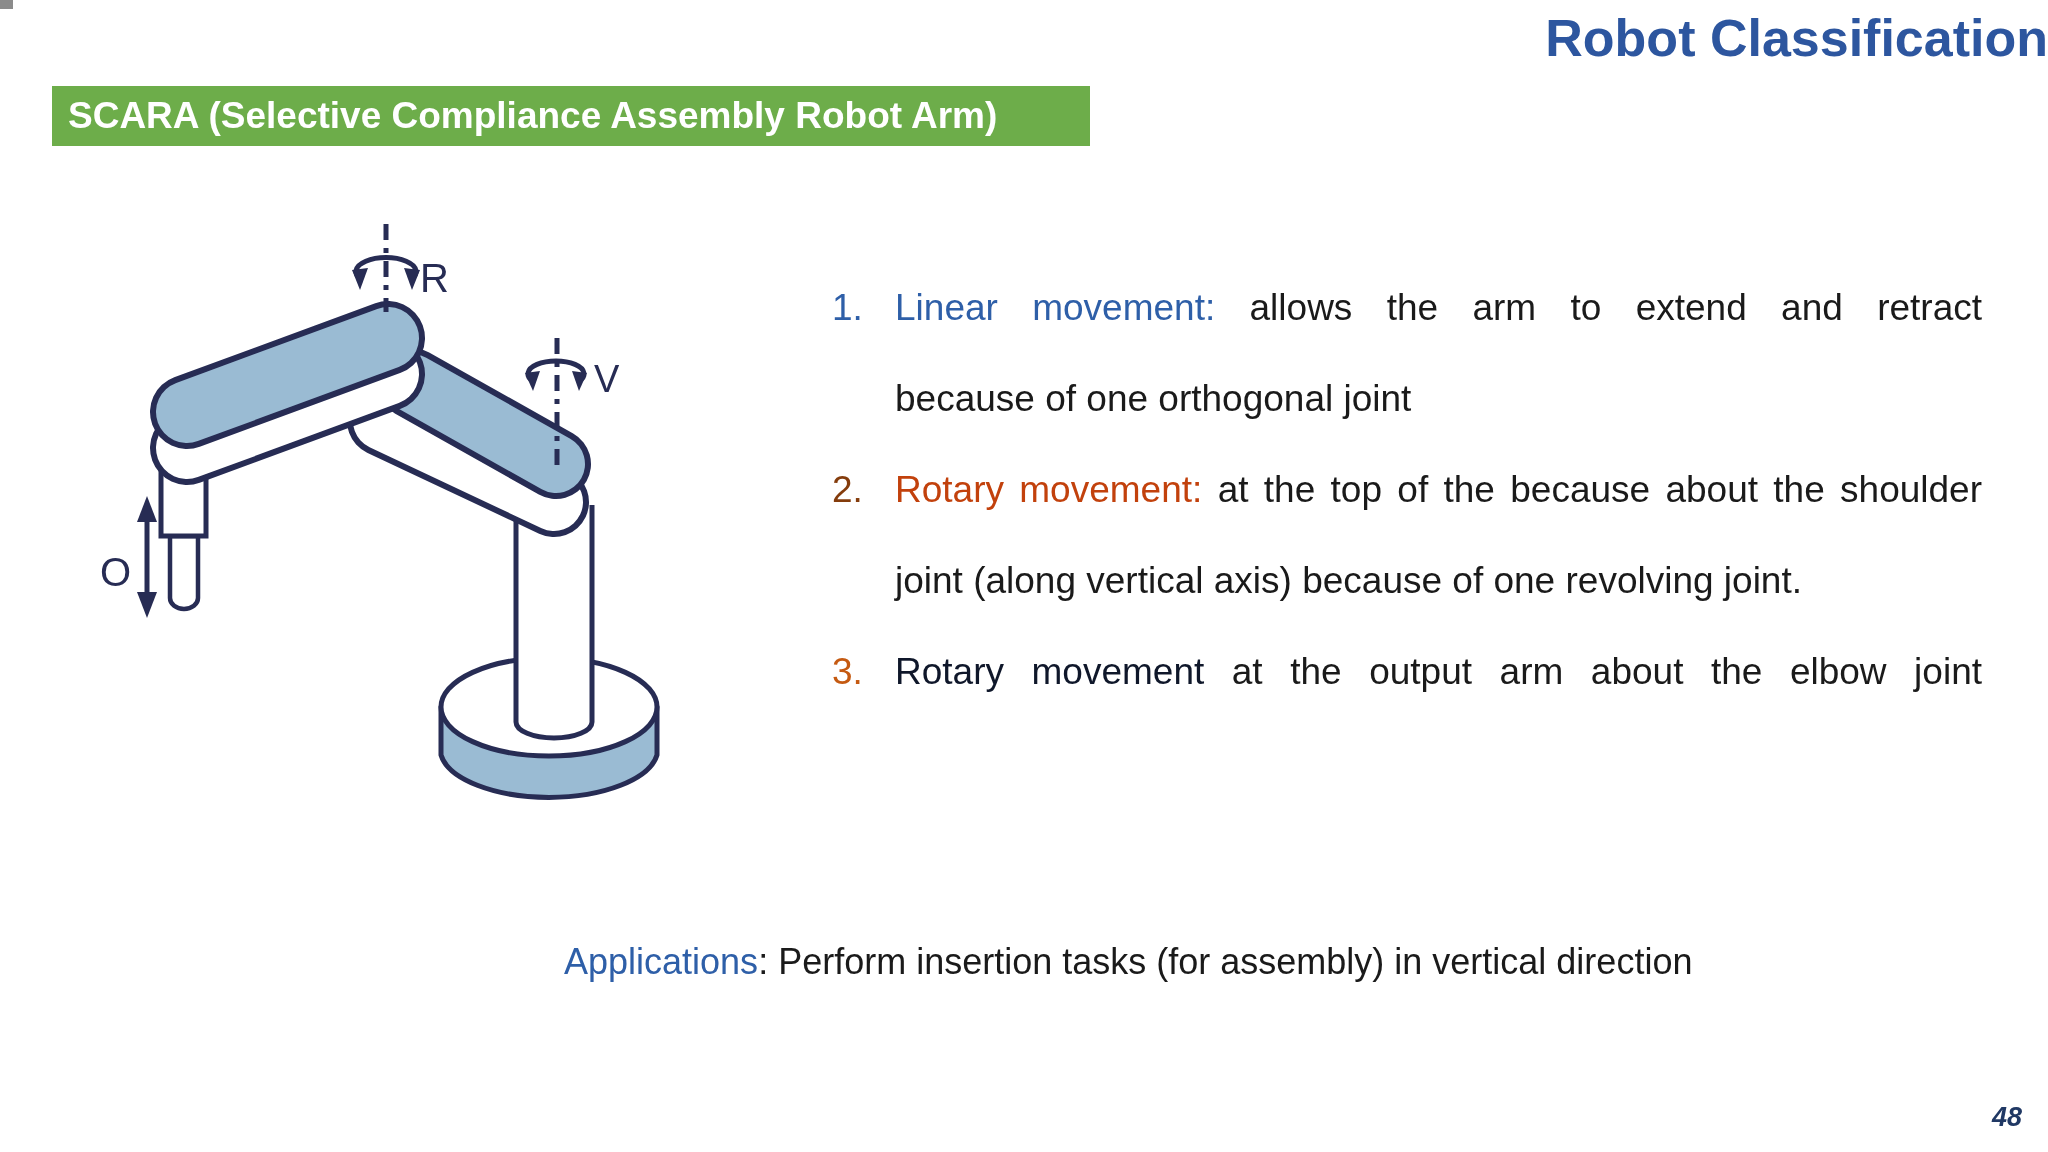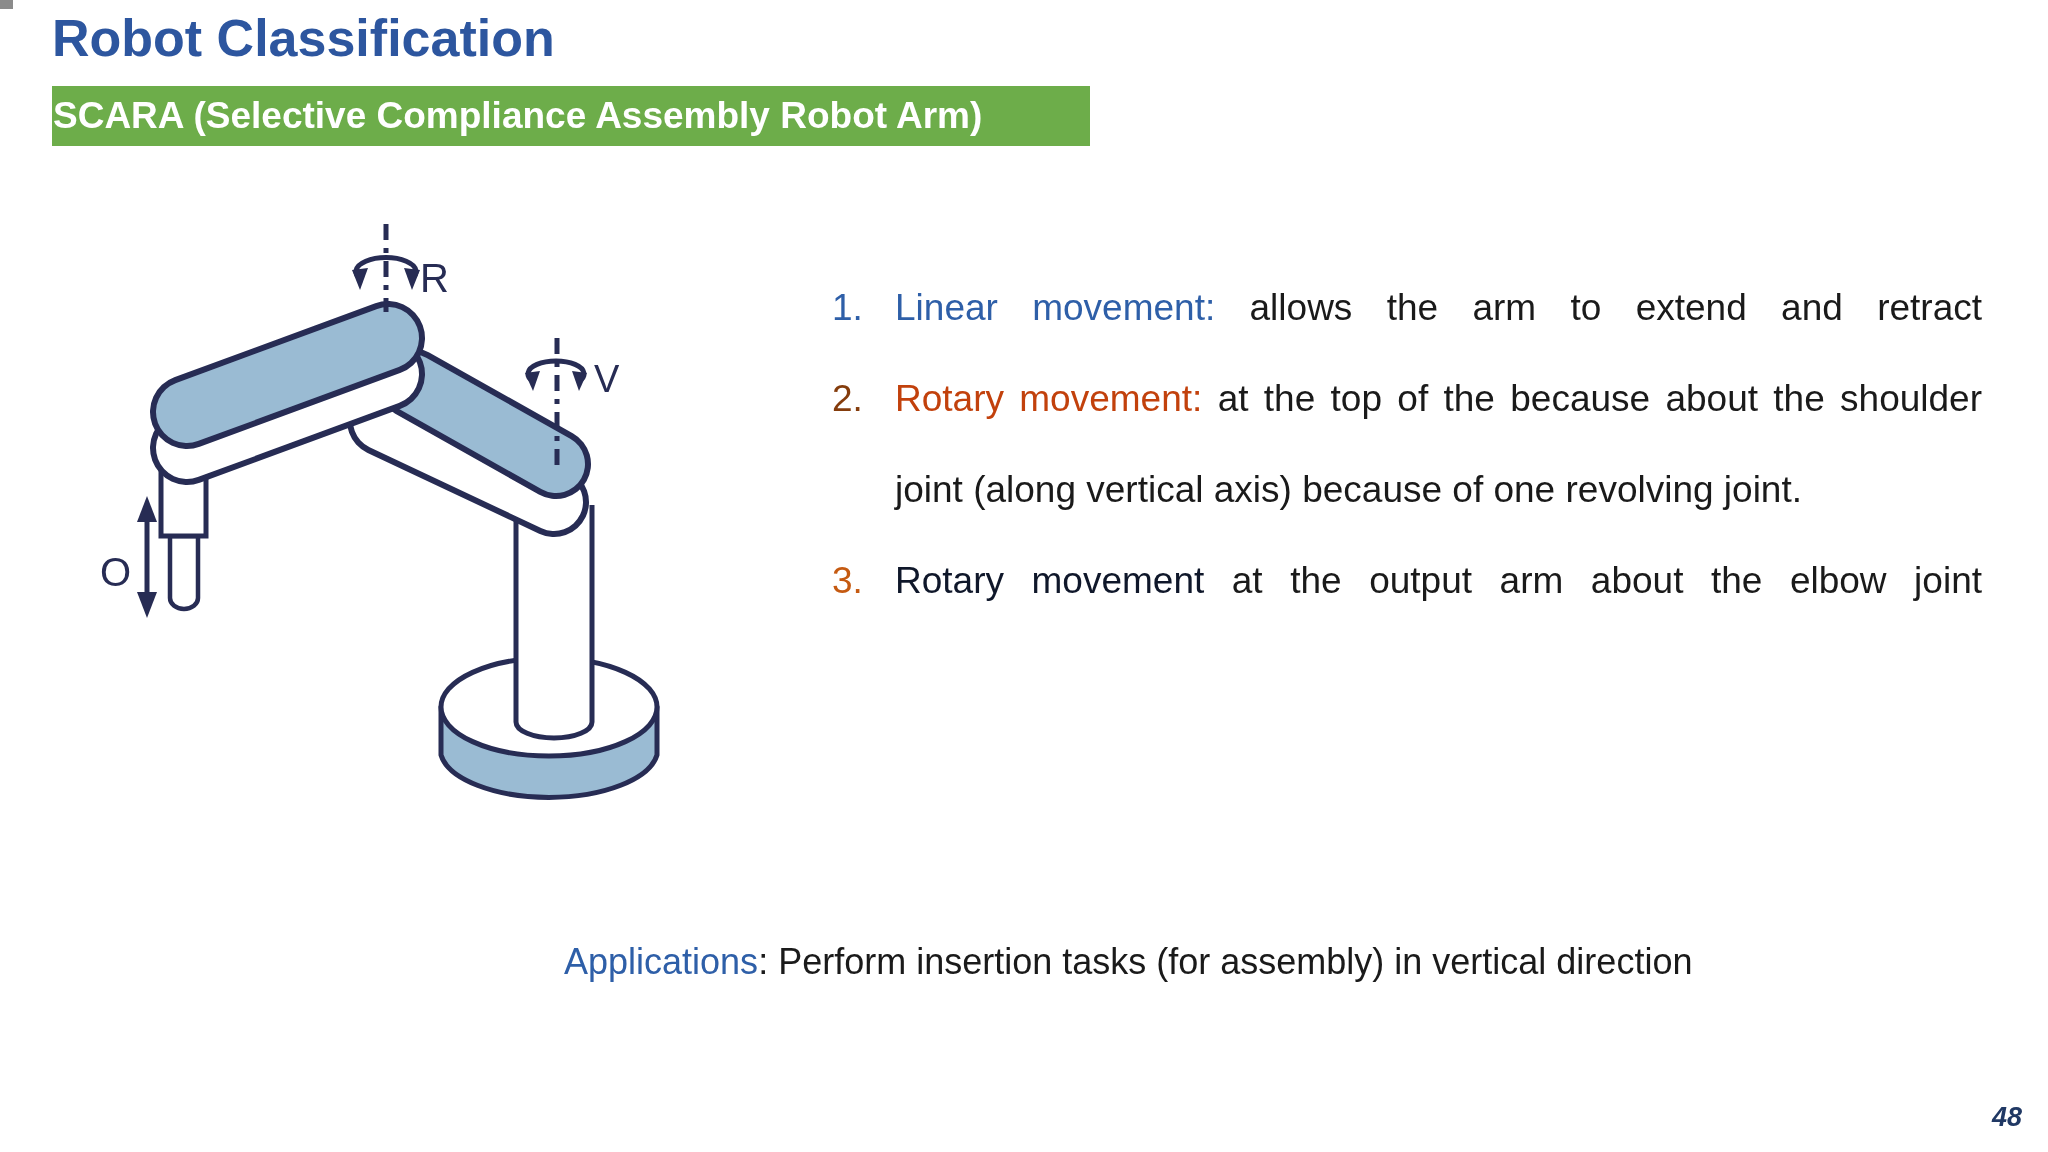--- a/index.html
+++ b/index.html
@@ -9,7 +9,7 @@
   }
   .corner-mark{position:absolute;left:0;top:0;width:13px;height:9px;background:#777;opacity:.85;}
   .title{
-    position:absolute;left:52px;right:0;top:8px;margin:0;text-align:left;
+    position:absolute;left:52px;right:0;top:8px;margin:0;text-align:right;
     font-size:52px;font-weight:bold;color:var(--title,#2d569f);letter-spacing:0;
   }
   .banner{

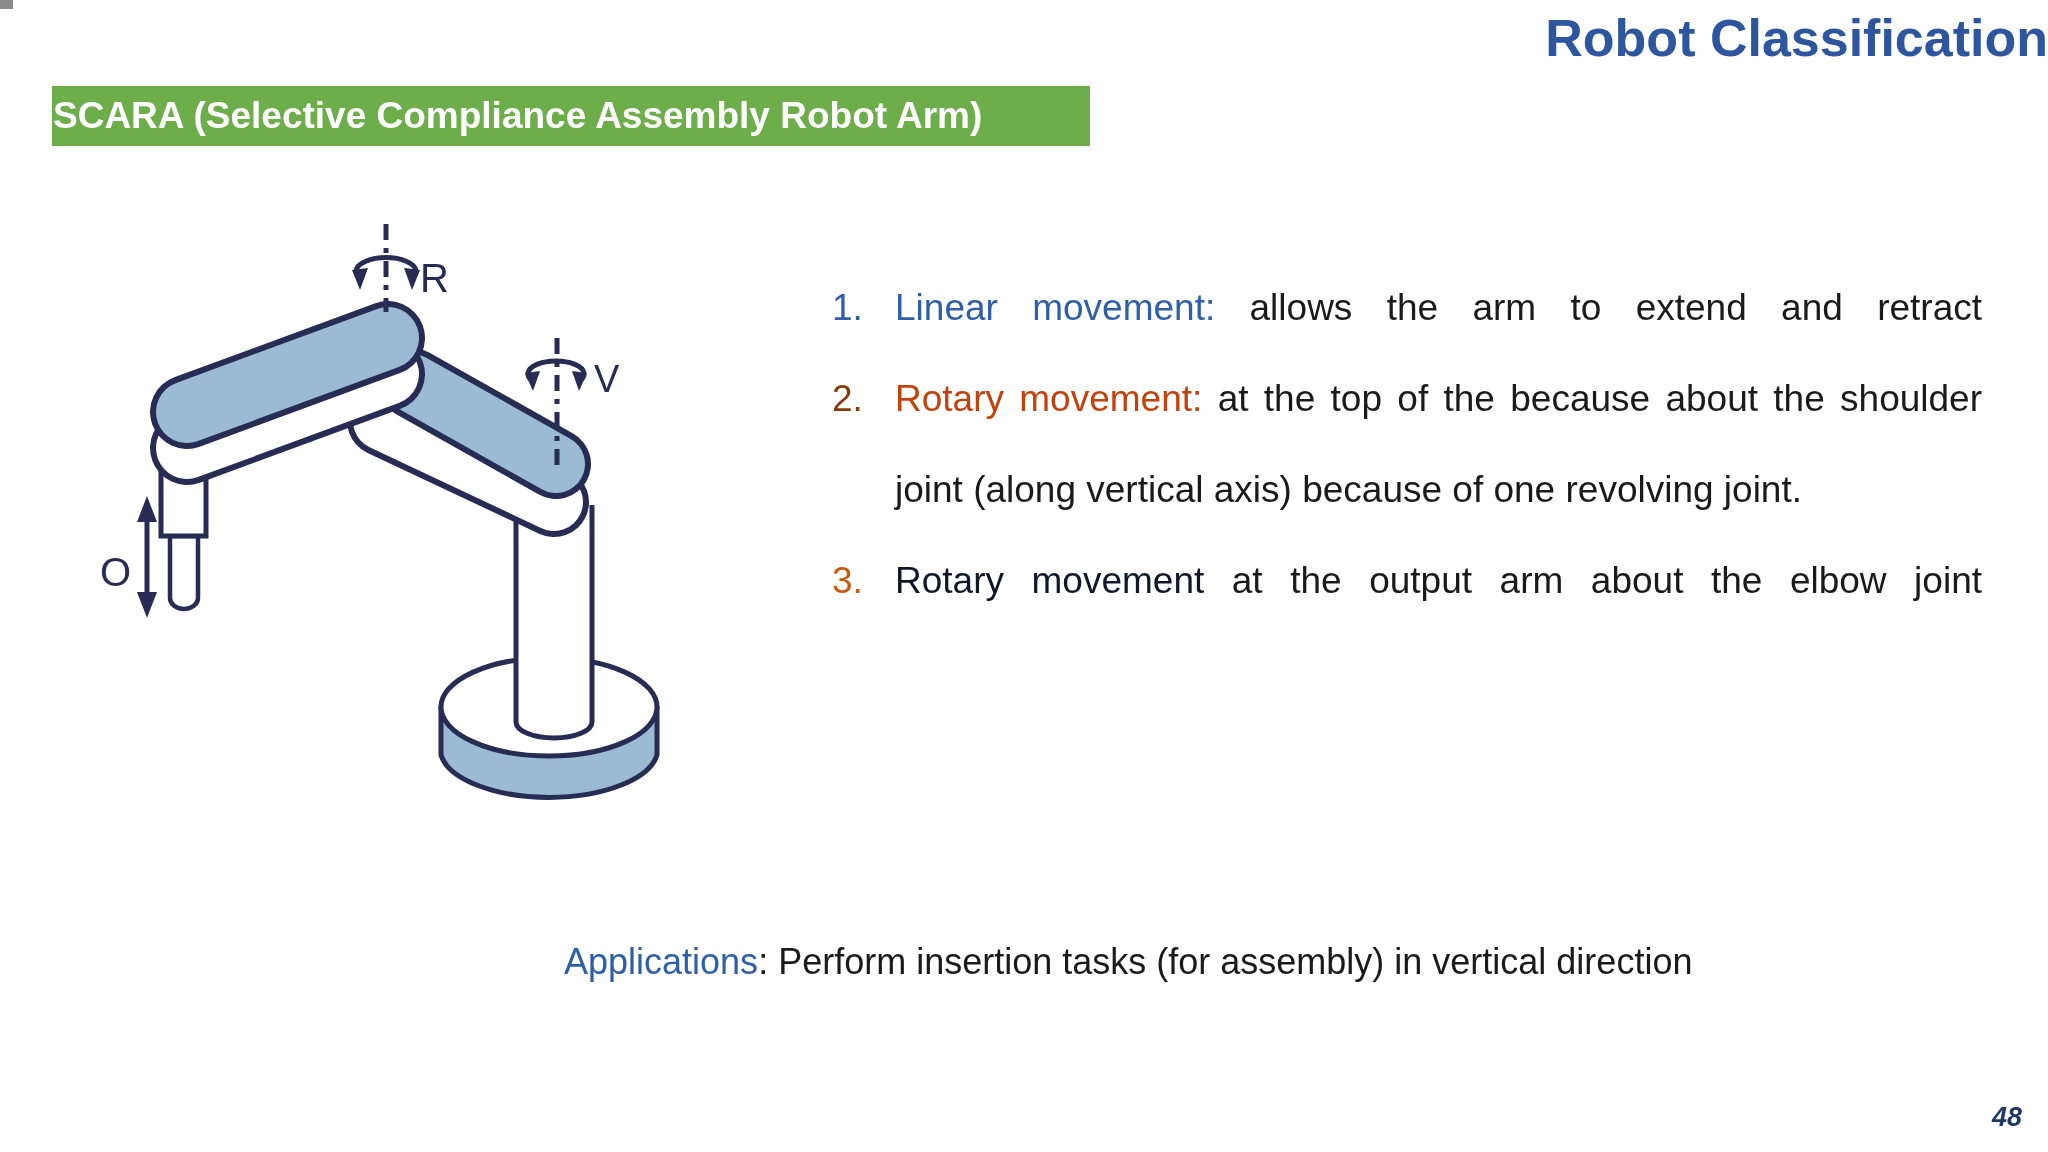--- a/index.html
+++ b/index.html
@@ -15,7 +15,7 @@
   .banner{
     position:absolute;left:52px;top:86px;width:1038px;height:60px;
     background:var(--banner-bg,#6dad4a);display:flex;align-items:center;
-    padding-left:1px;box-sizing:border-box;
+    padding-left:16px;box-sizing:border-box;
   }
   .banner-label{font-size:37px;font-weight:bold;color:var(--banner-text,#ffffff);white-space:nowrap;}
   .diagram{position:absolute;left:90px;top:190px;width:660px;height:660px;}

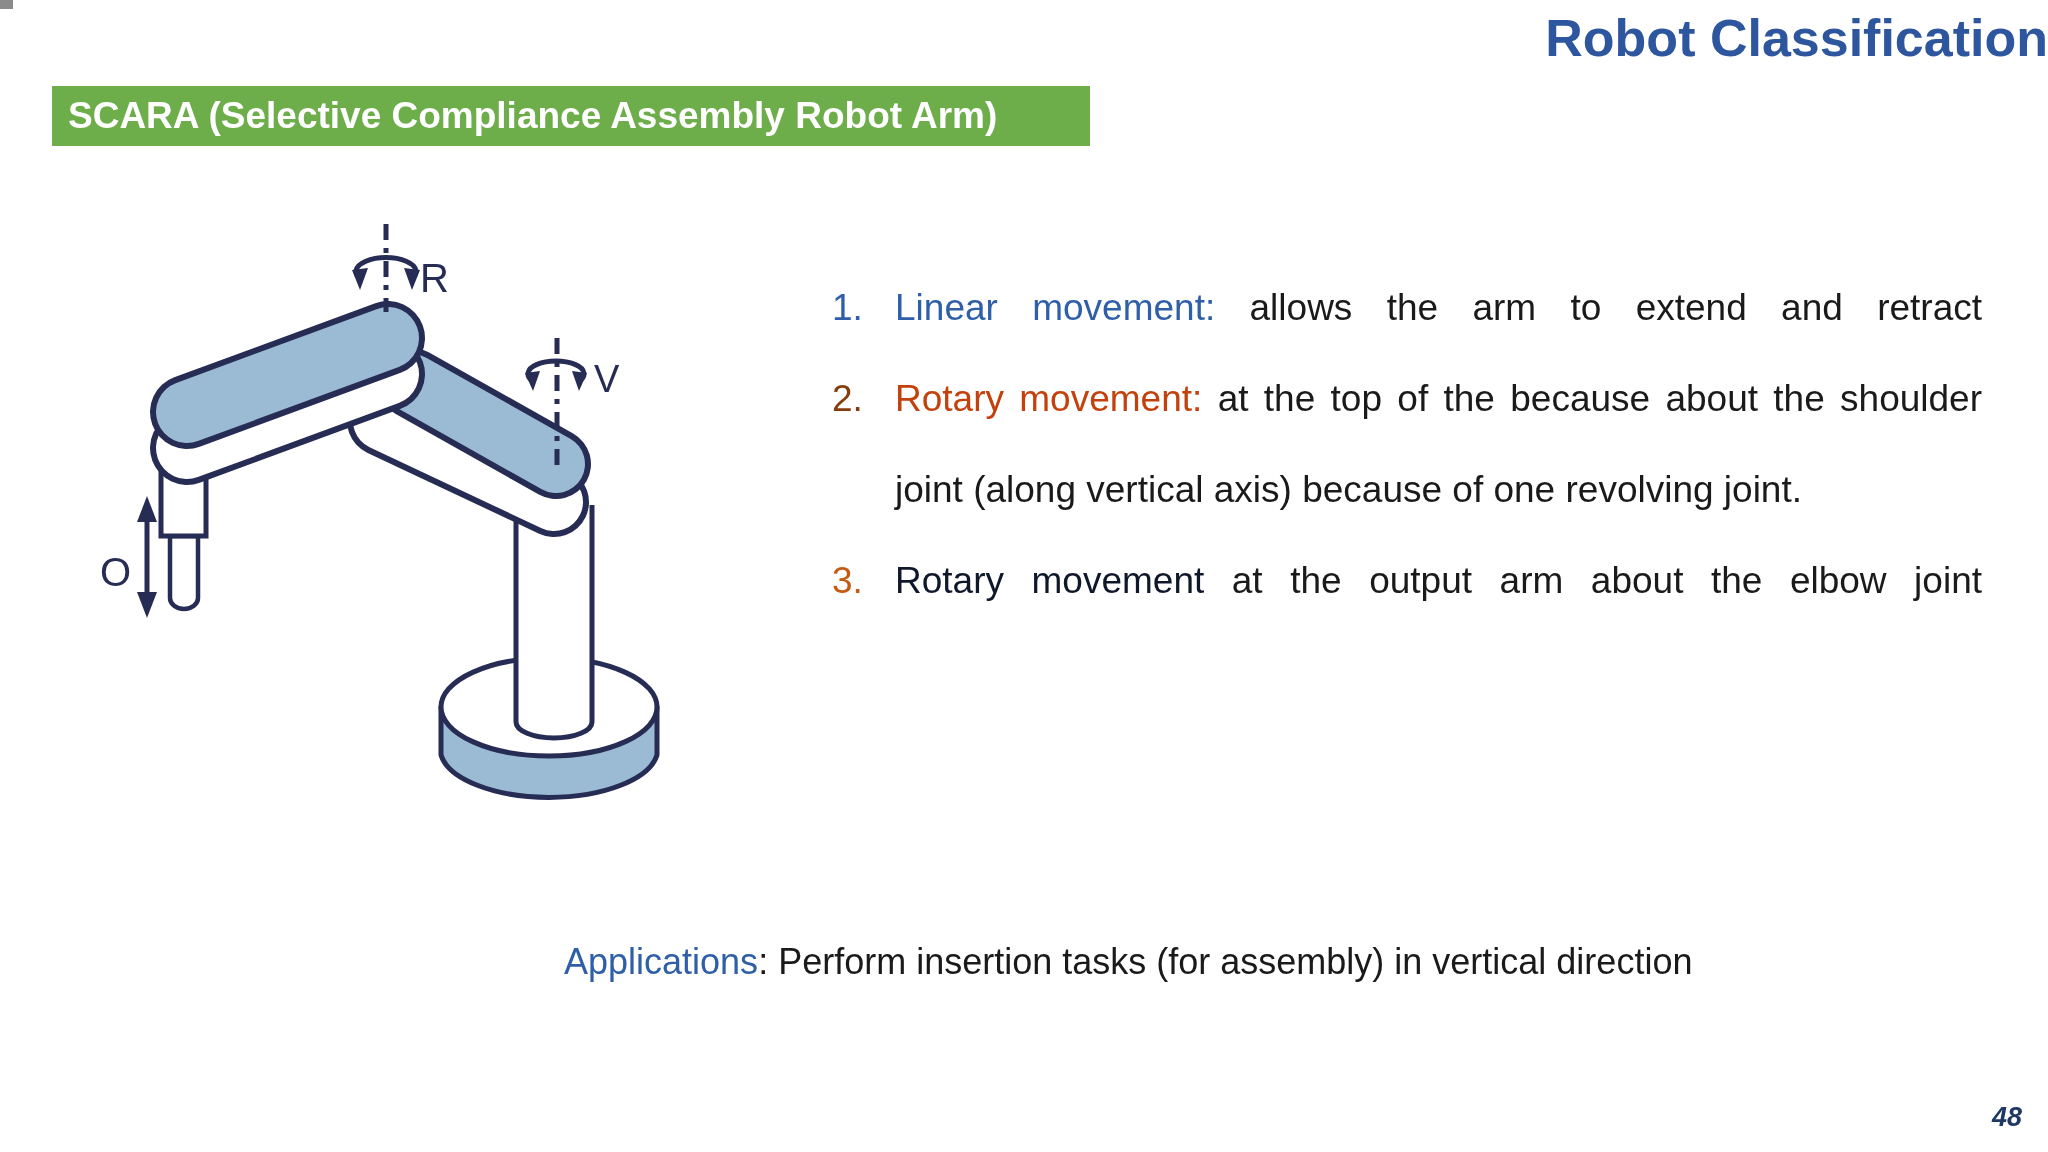--- a/index.html
+++ b/index.html
@@ -106,6 +106,7 @@
       <span class="num" style="color: rgb(46, 95, 168);">1.</span>
       <div class="pbody">
         <div class="l1"><span style="color: rgb(46, 95, 168);">Linear movement:</span> <span>allows the arm to extend and retract</span></div>
+        <div class="l2">because of one orthogonal joint</div>
       </div>
     </div>
 

